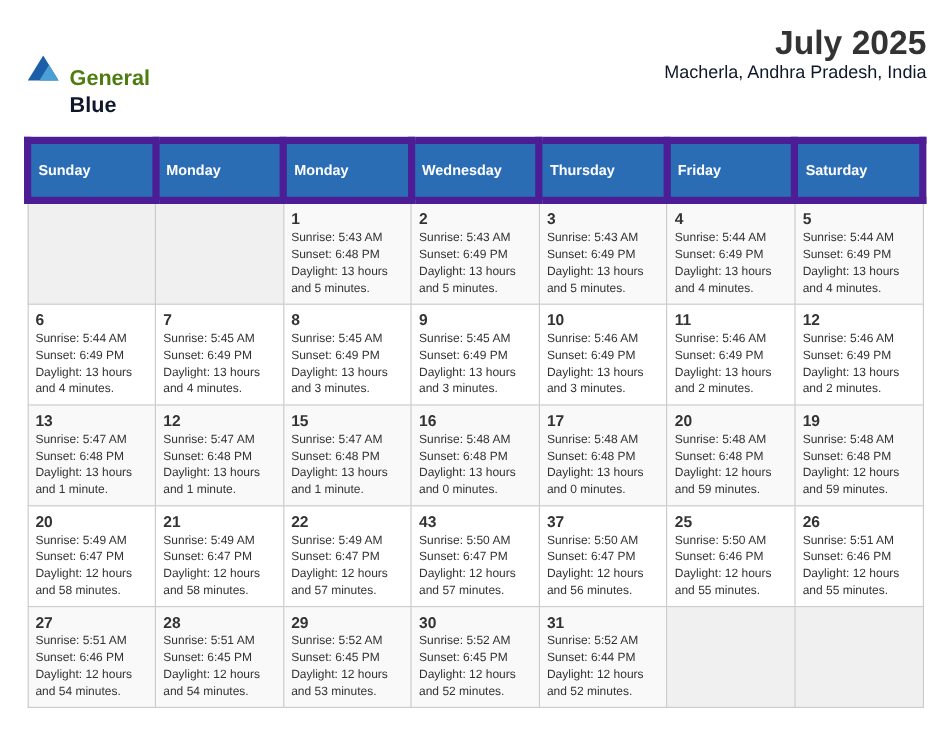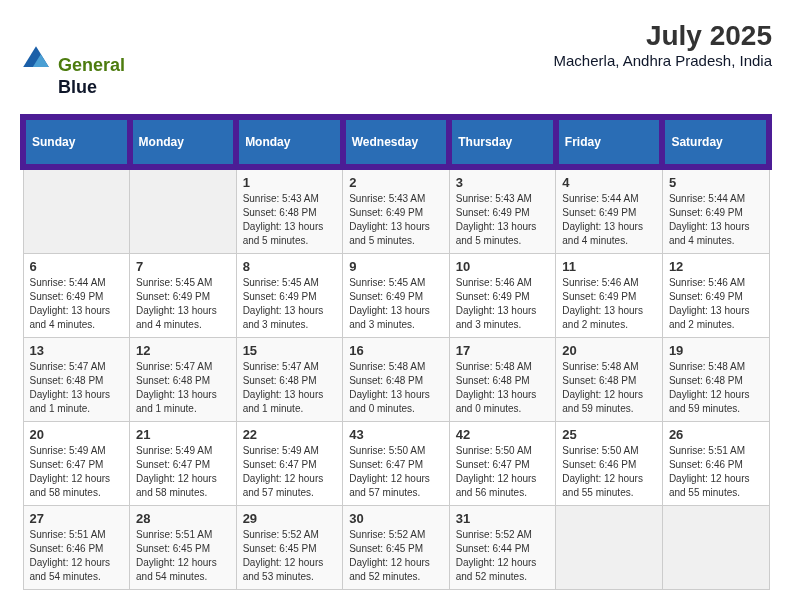--- a/index.html
+++ b/index.html
@@ -292,7 +292,7 @@
 and 57 minutes.</div>
         </td>
         <td>
-          <div class="day-num">42</div>
+          <div class="day-num">37</div>
           <div class="day-info" style="white-space: pre-line;">Sunrise: 5:50 AM
 Sunset: 6:47 PM
 Daylight: 12 hours

